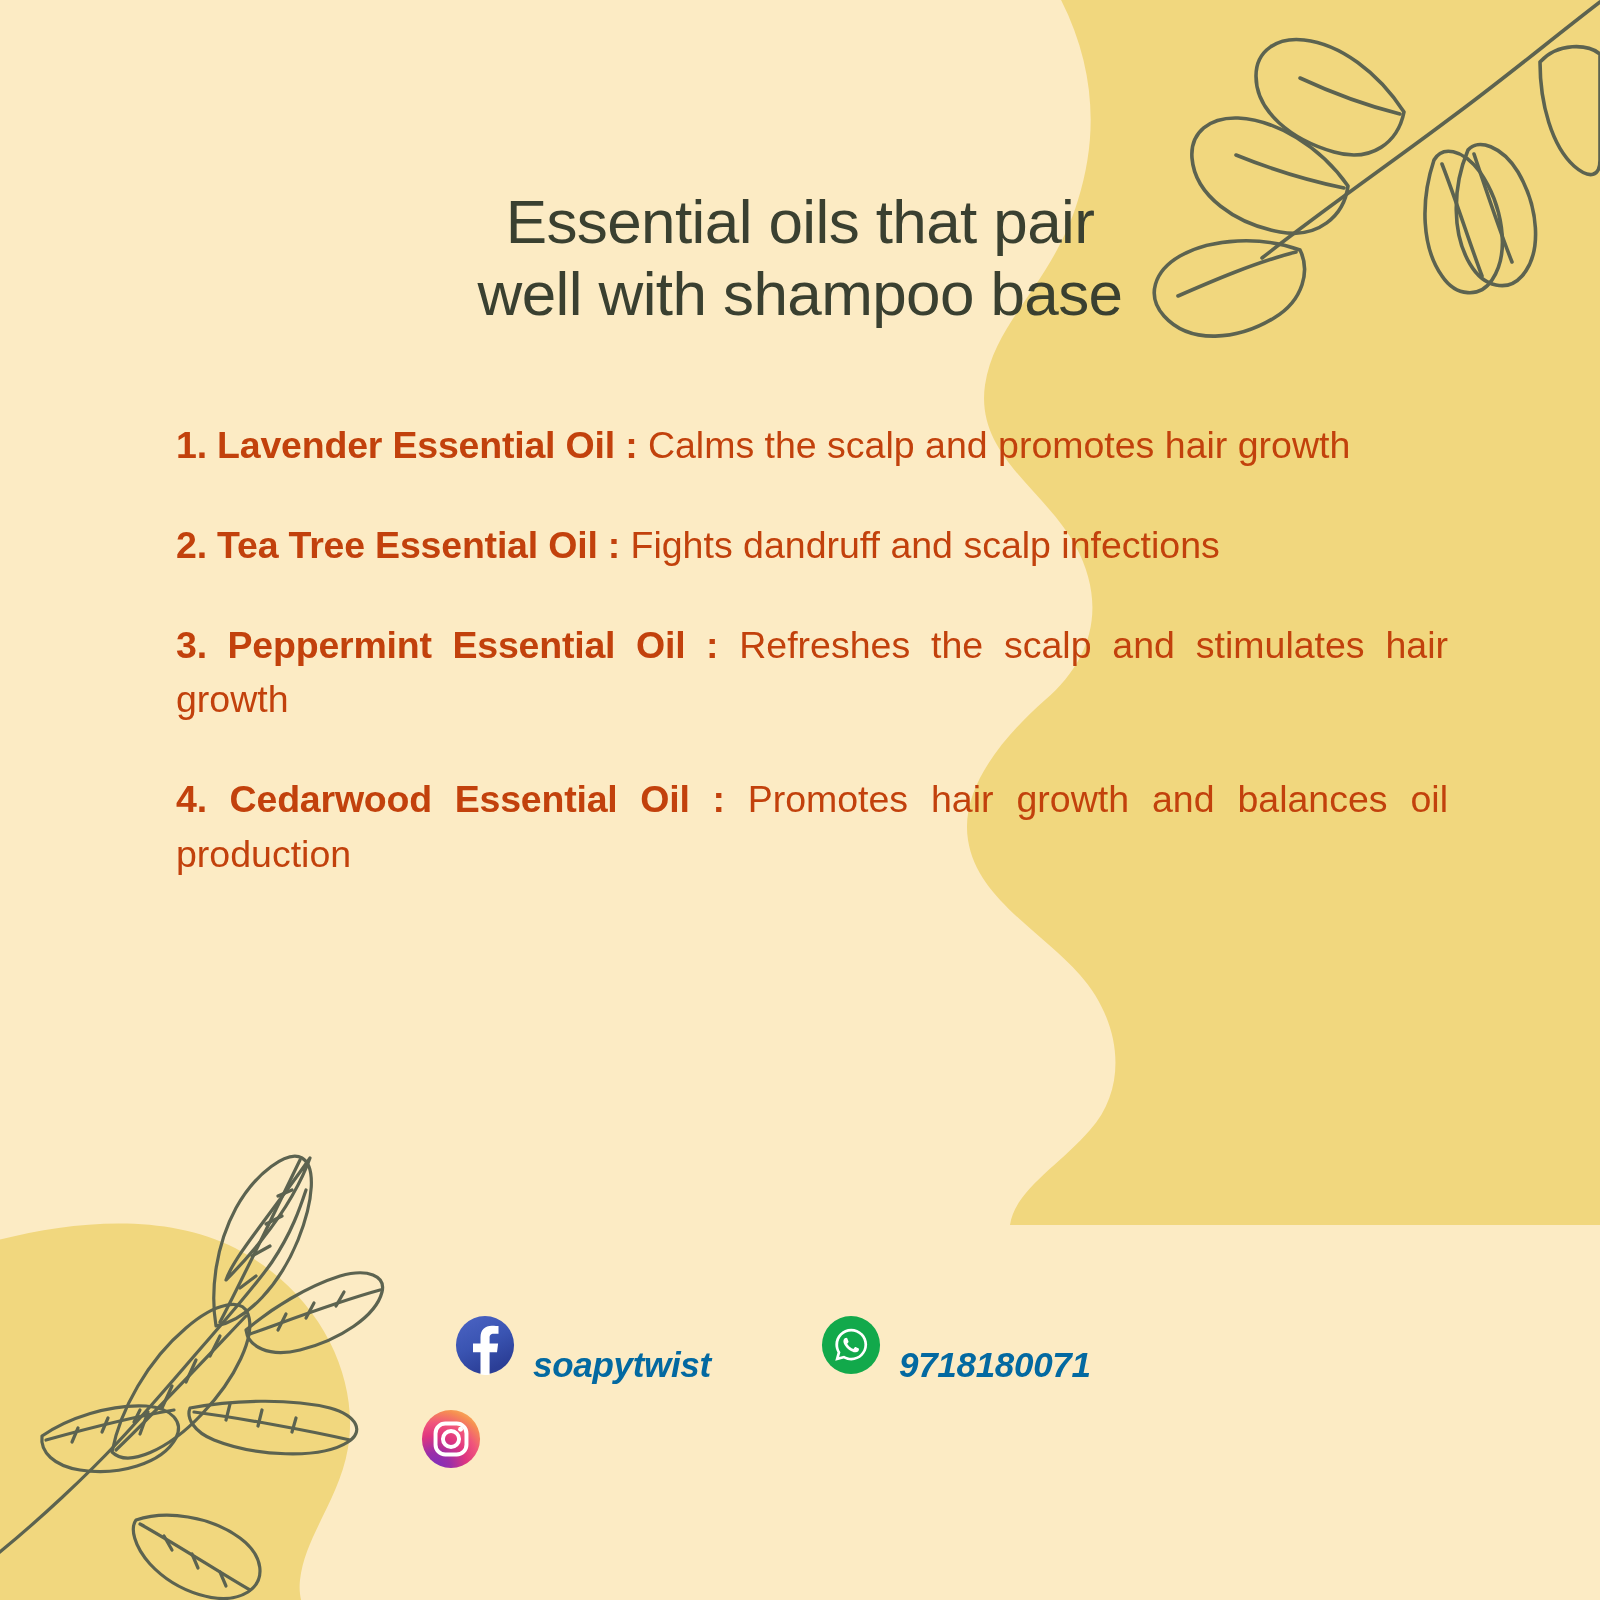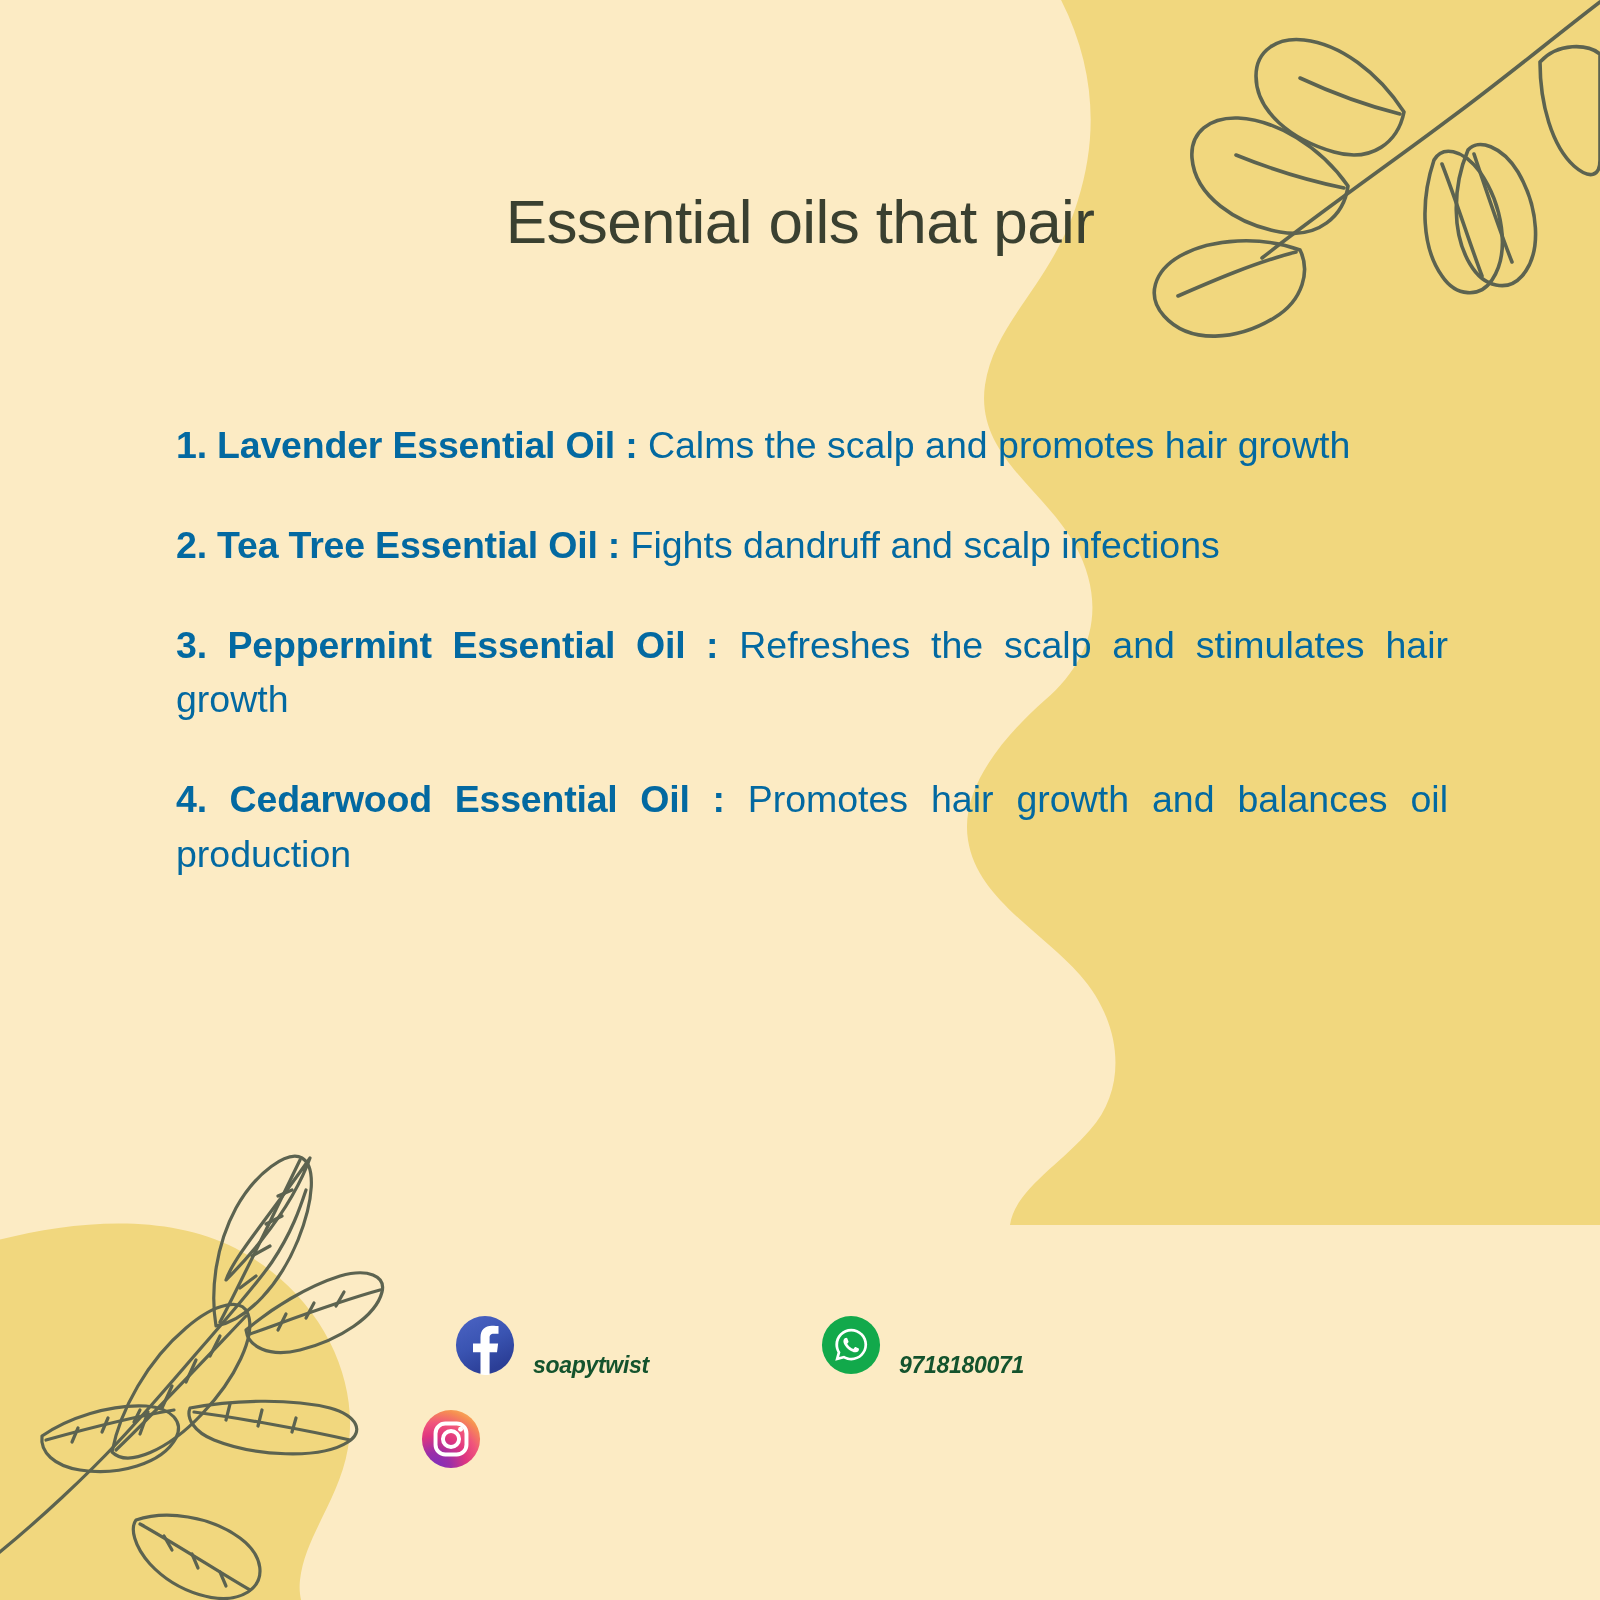--- a/index.html
+++ b/index.html
@@ -226,6 +226,7 @@
 
     <div class="title">
       <span class="line">Essential oils that pair</span>
+      <span class="line">well with shampoo base</span>
     </div>
 
     <div class="oil-list">

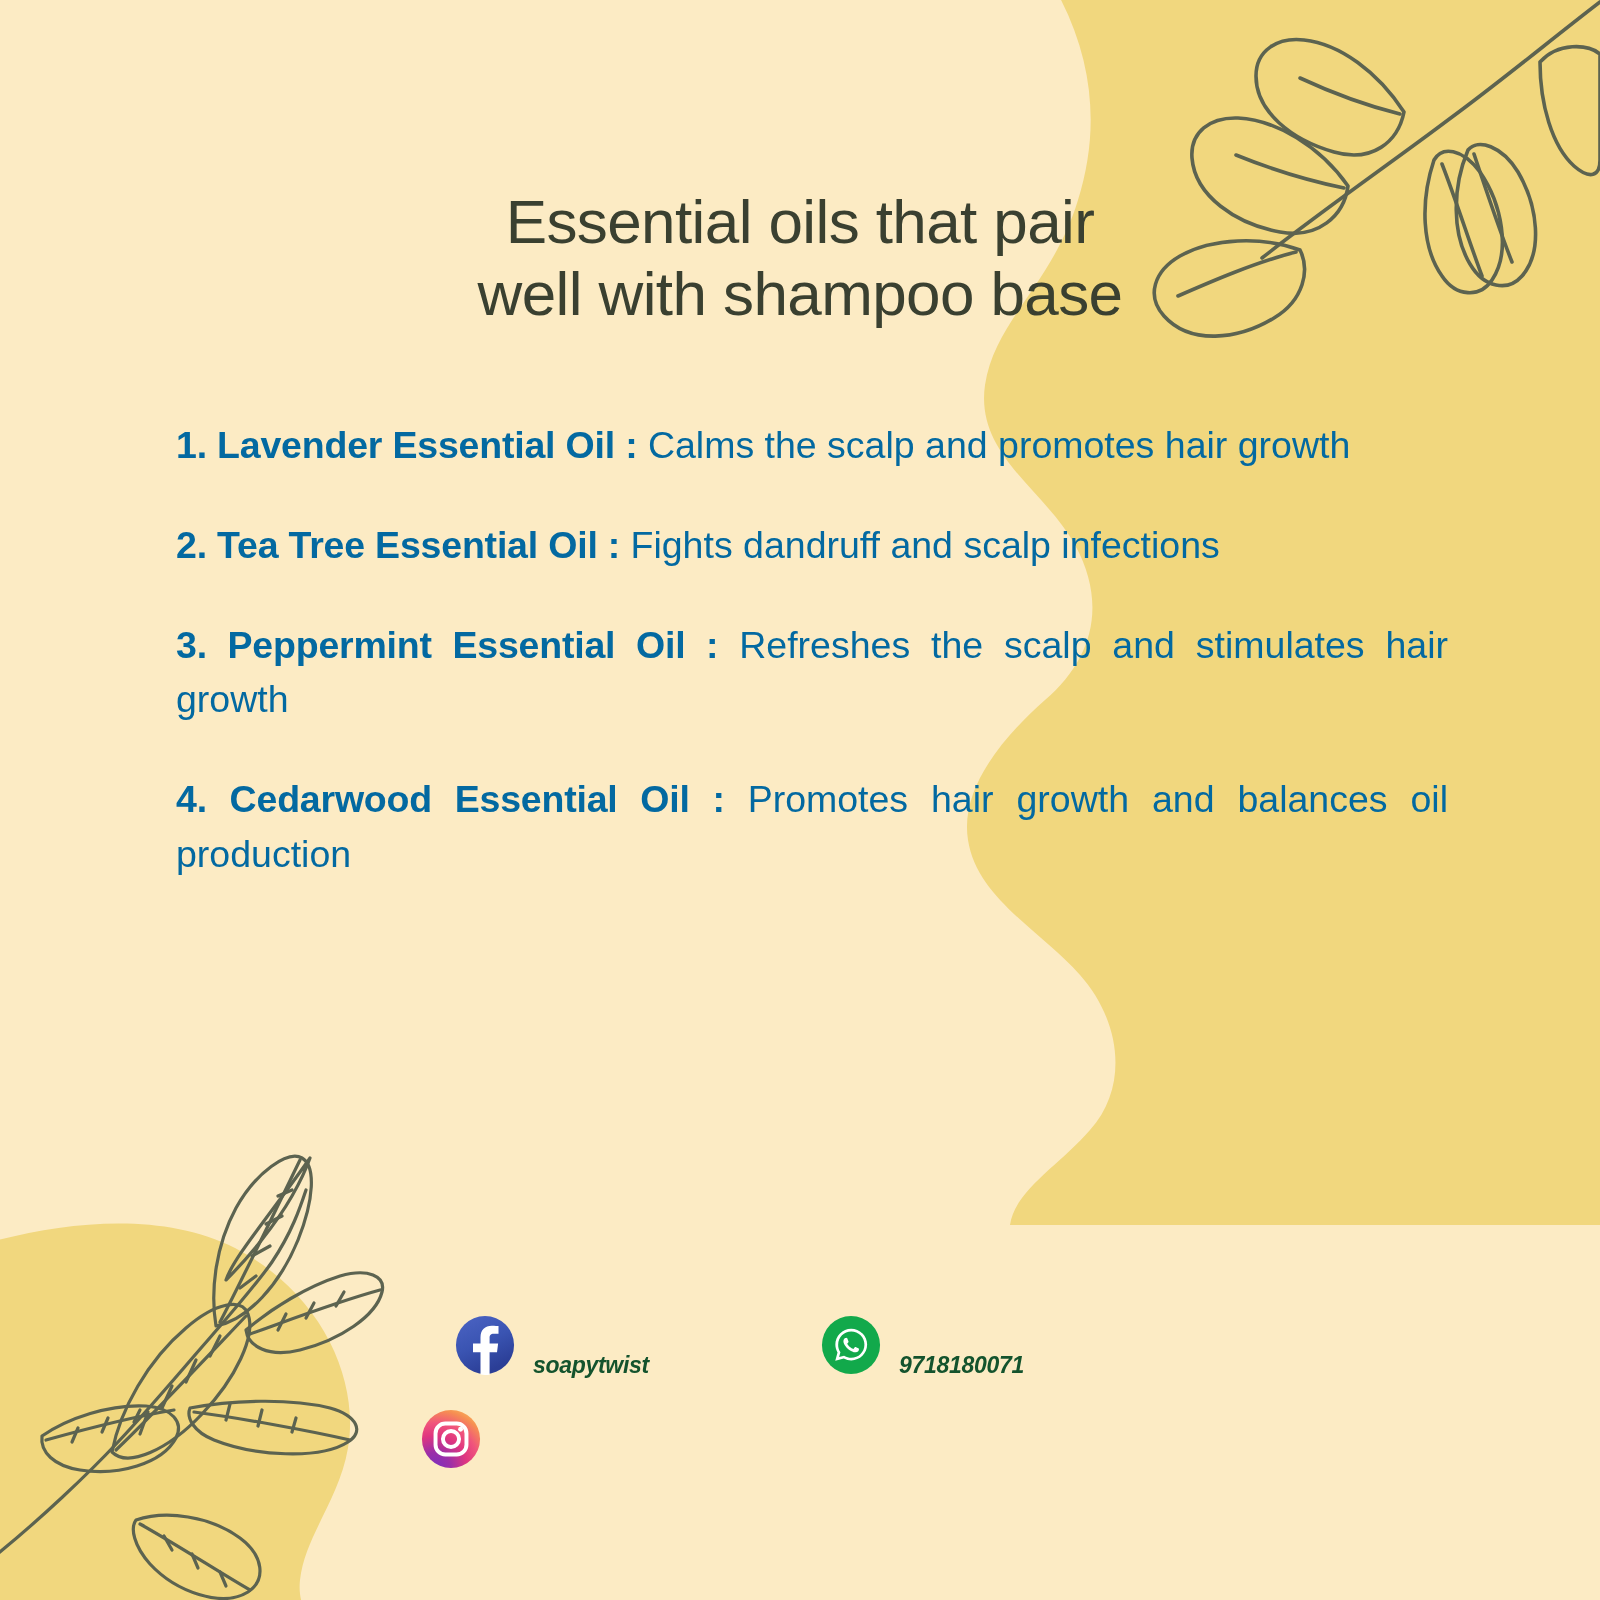--- a/index.html
+++ b/index.html
@@ -68,7 +68,7 @@
     width: 1272px;
   }
   .oil-item {
-    color: #0369a1;
+    color: #c2410c;
     font-size: 37.5px;
     line-height: 1.46;
     margin-bottom: 45px;

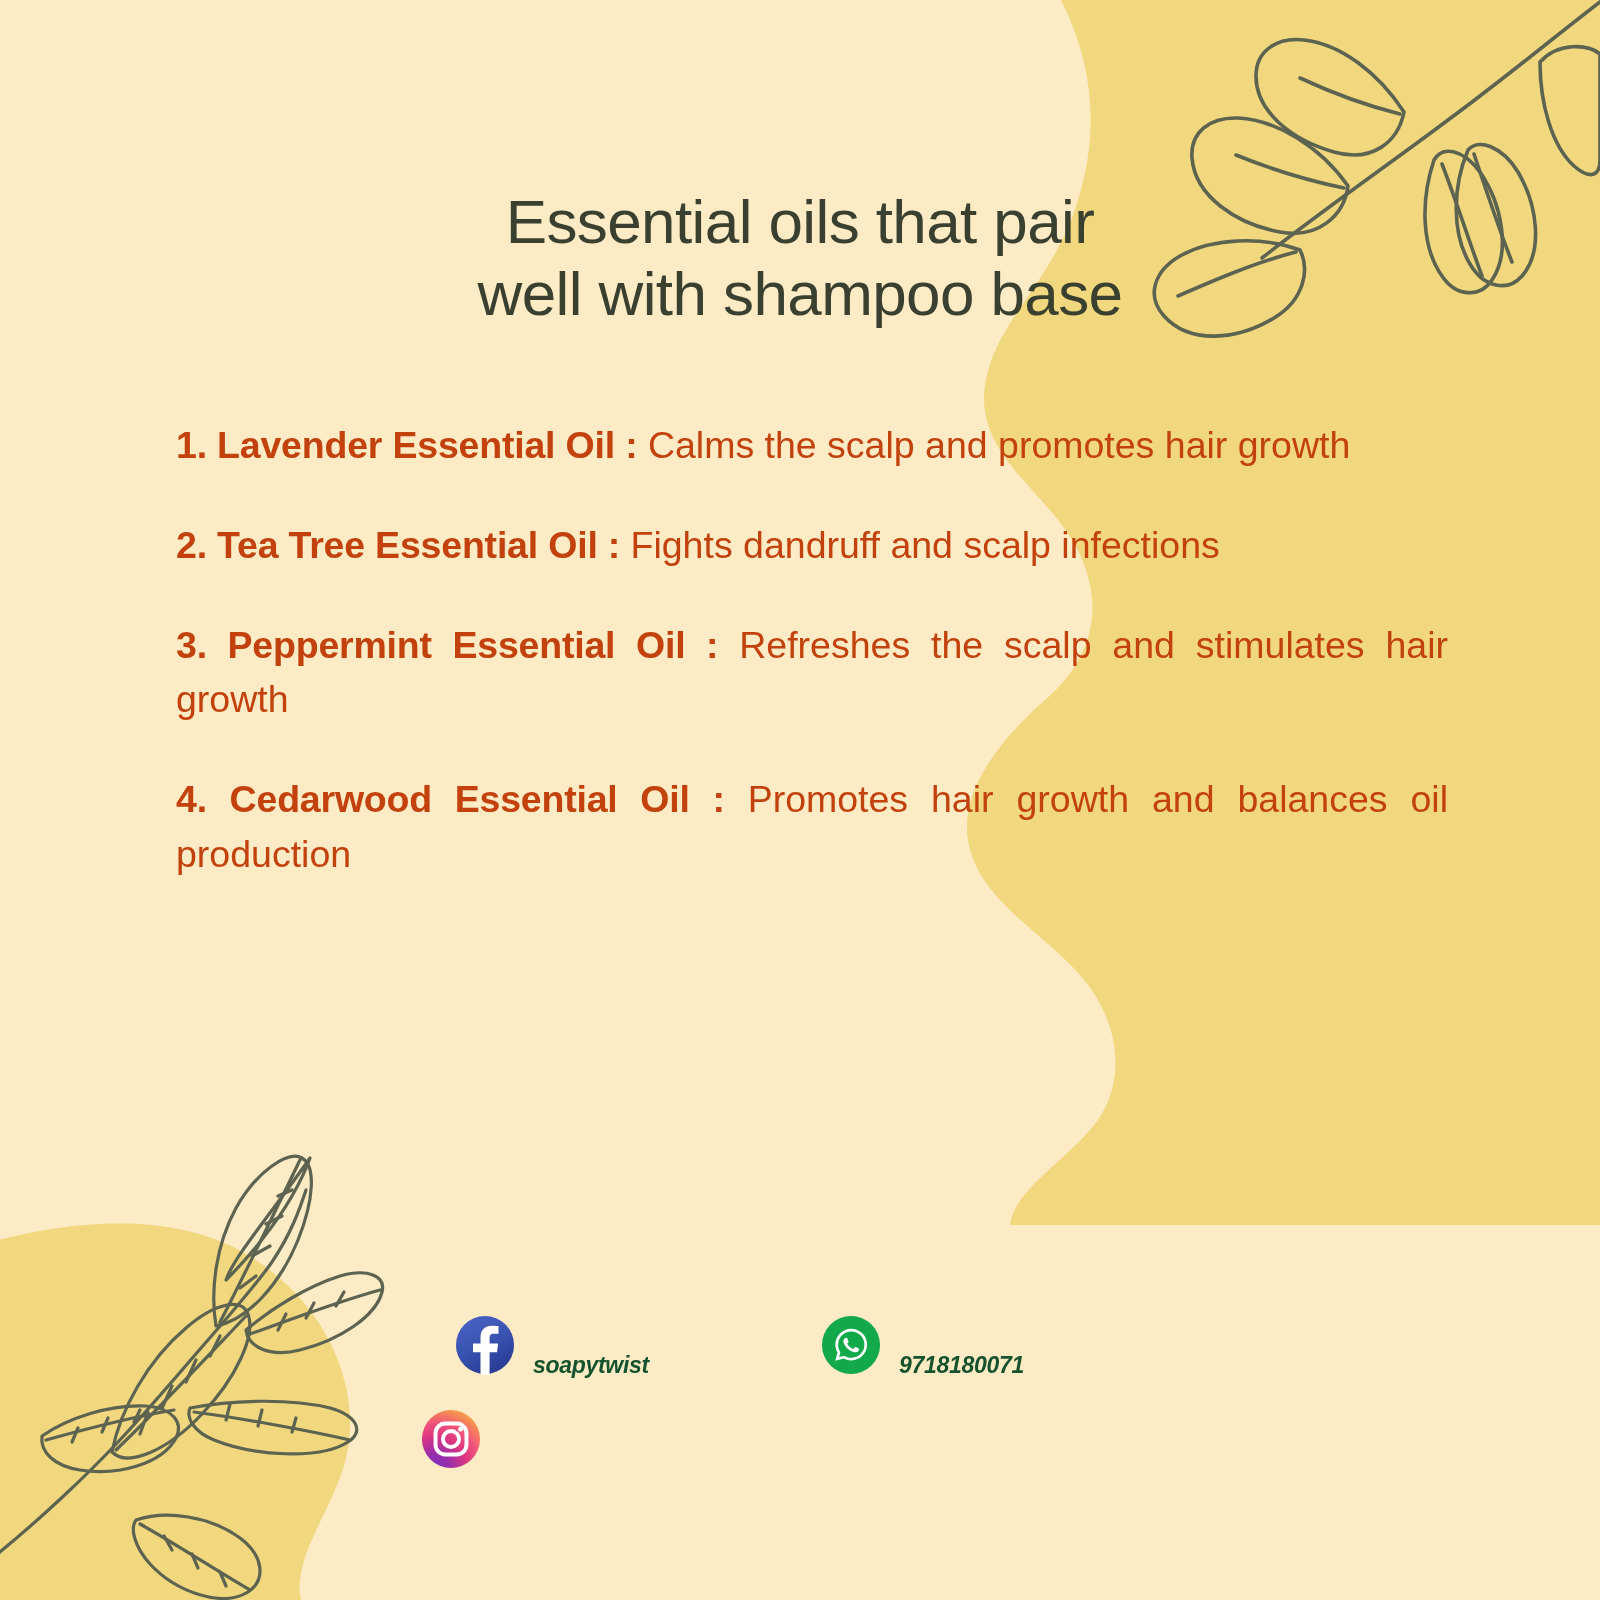--- a/index.html
+++ b/index.html
@@ -109,8 +109,8 @@
     display: block;
   }
   .social-label {
-    color: #14532d;
-    font-size: 23px;
+    color: #0369a1;
+    font-size: 35px;
     font-weight: 700;
     font-style: italic;
     letter-spacing: -0.3px;

